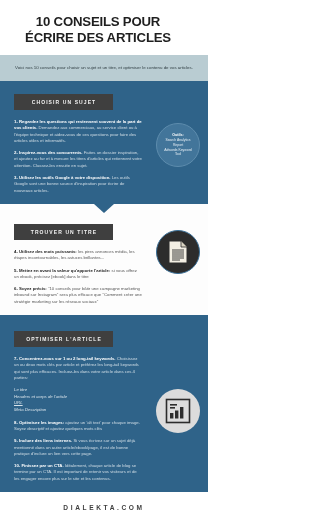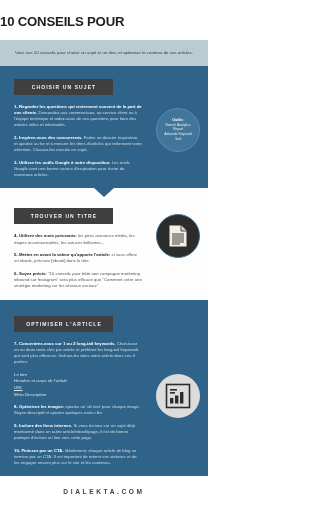--- a/index.html
+++ b/index.html
@@ -26,6 +26,7 @@
   
   .title-block {
     padding: 14px 12px 10px 0;
+    text-align: center;
     background: #ffffff;
   }
   .title-block h1 {

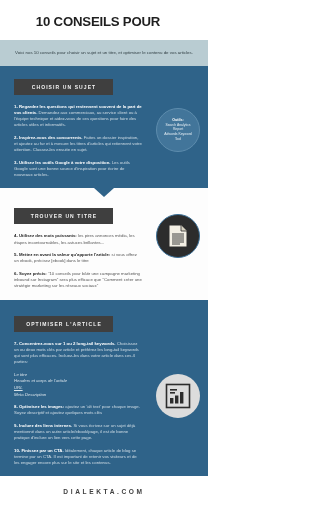--- a/index.html
+++ b/index.html
@@ -186,6 +186,7 @@
   <div class="title-block">
     <h1>
       <span class="title-line">10 CONSEILS POUR</span>
+      <span class="title-line">ÉCRIRE DES ARTICLES</span>
     </h1>
   </div>
 

